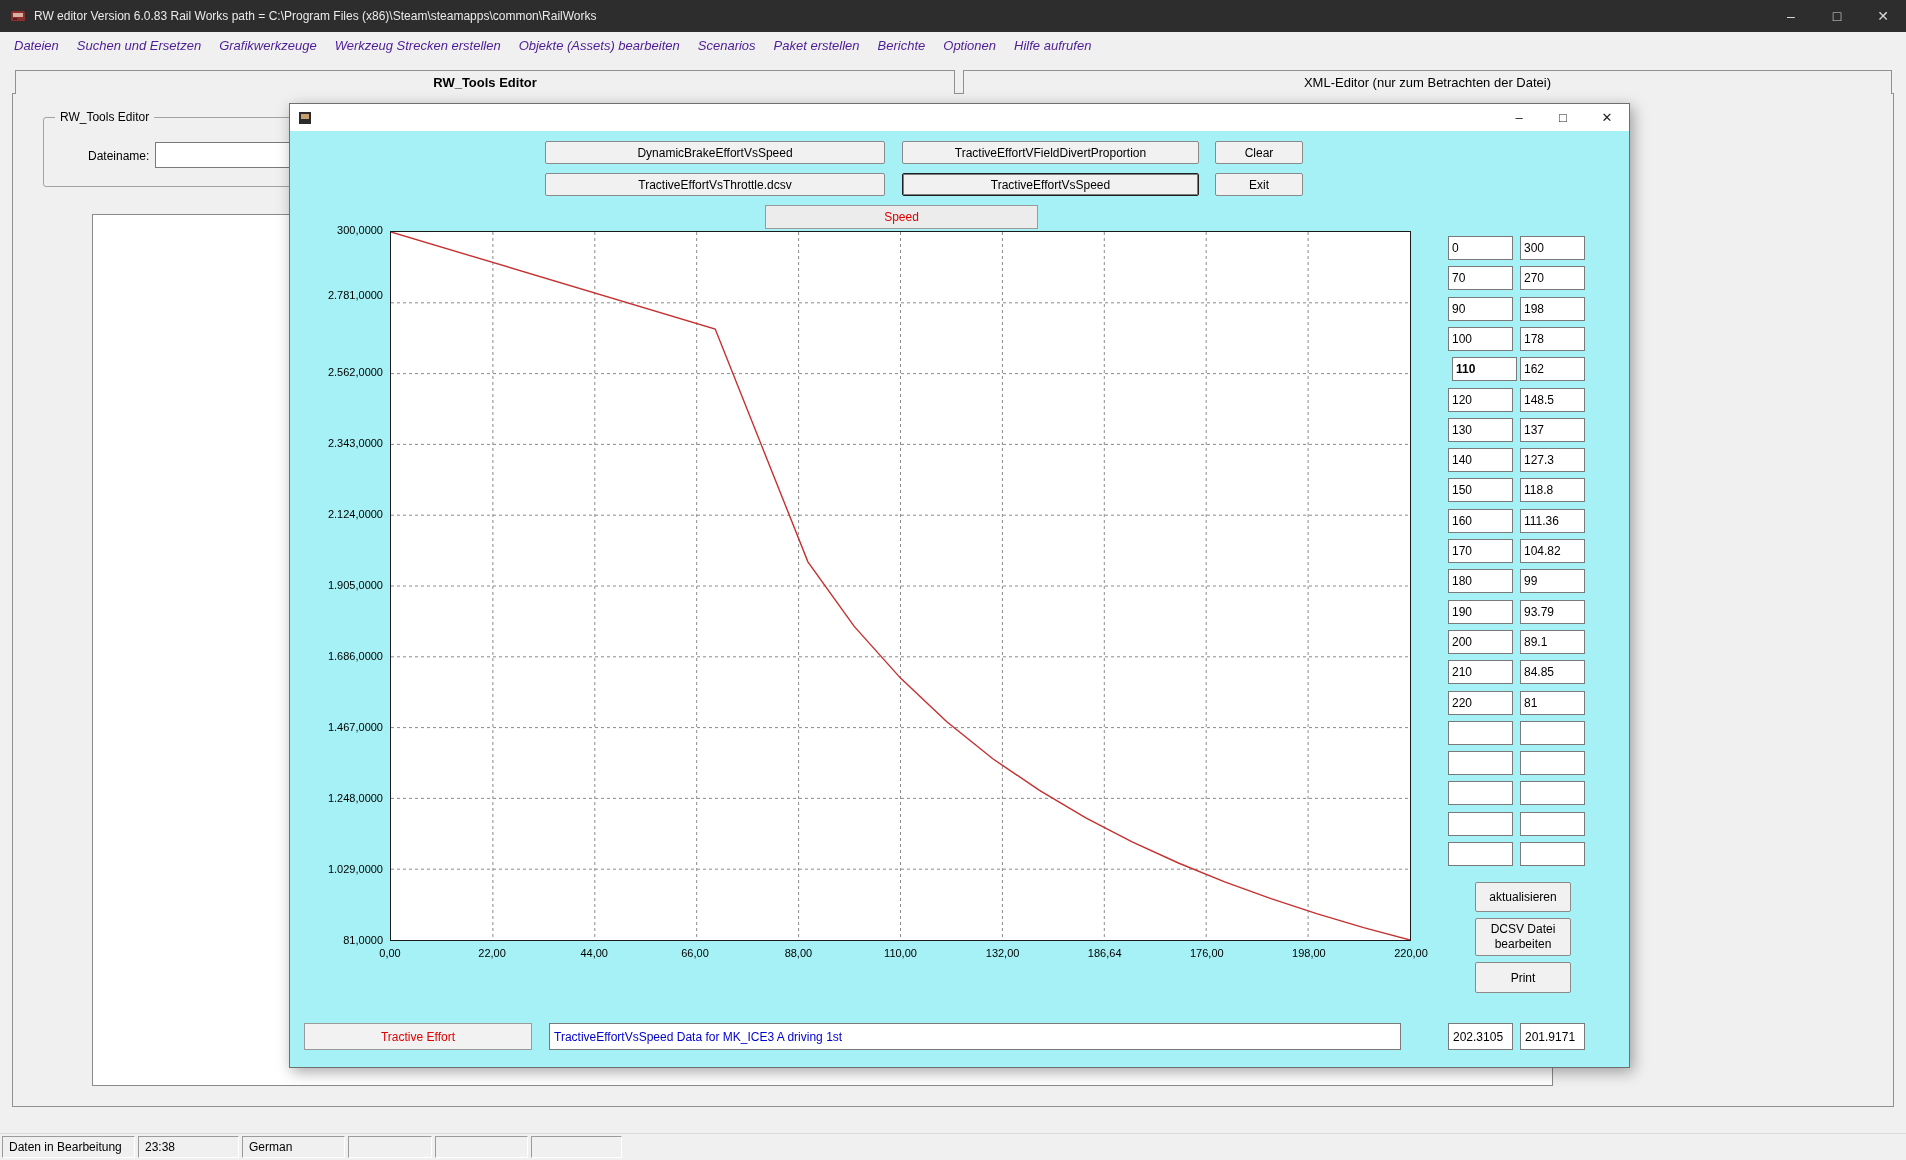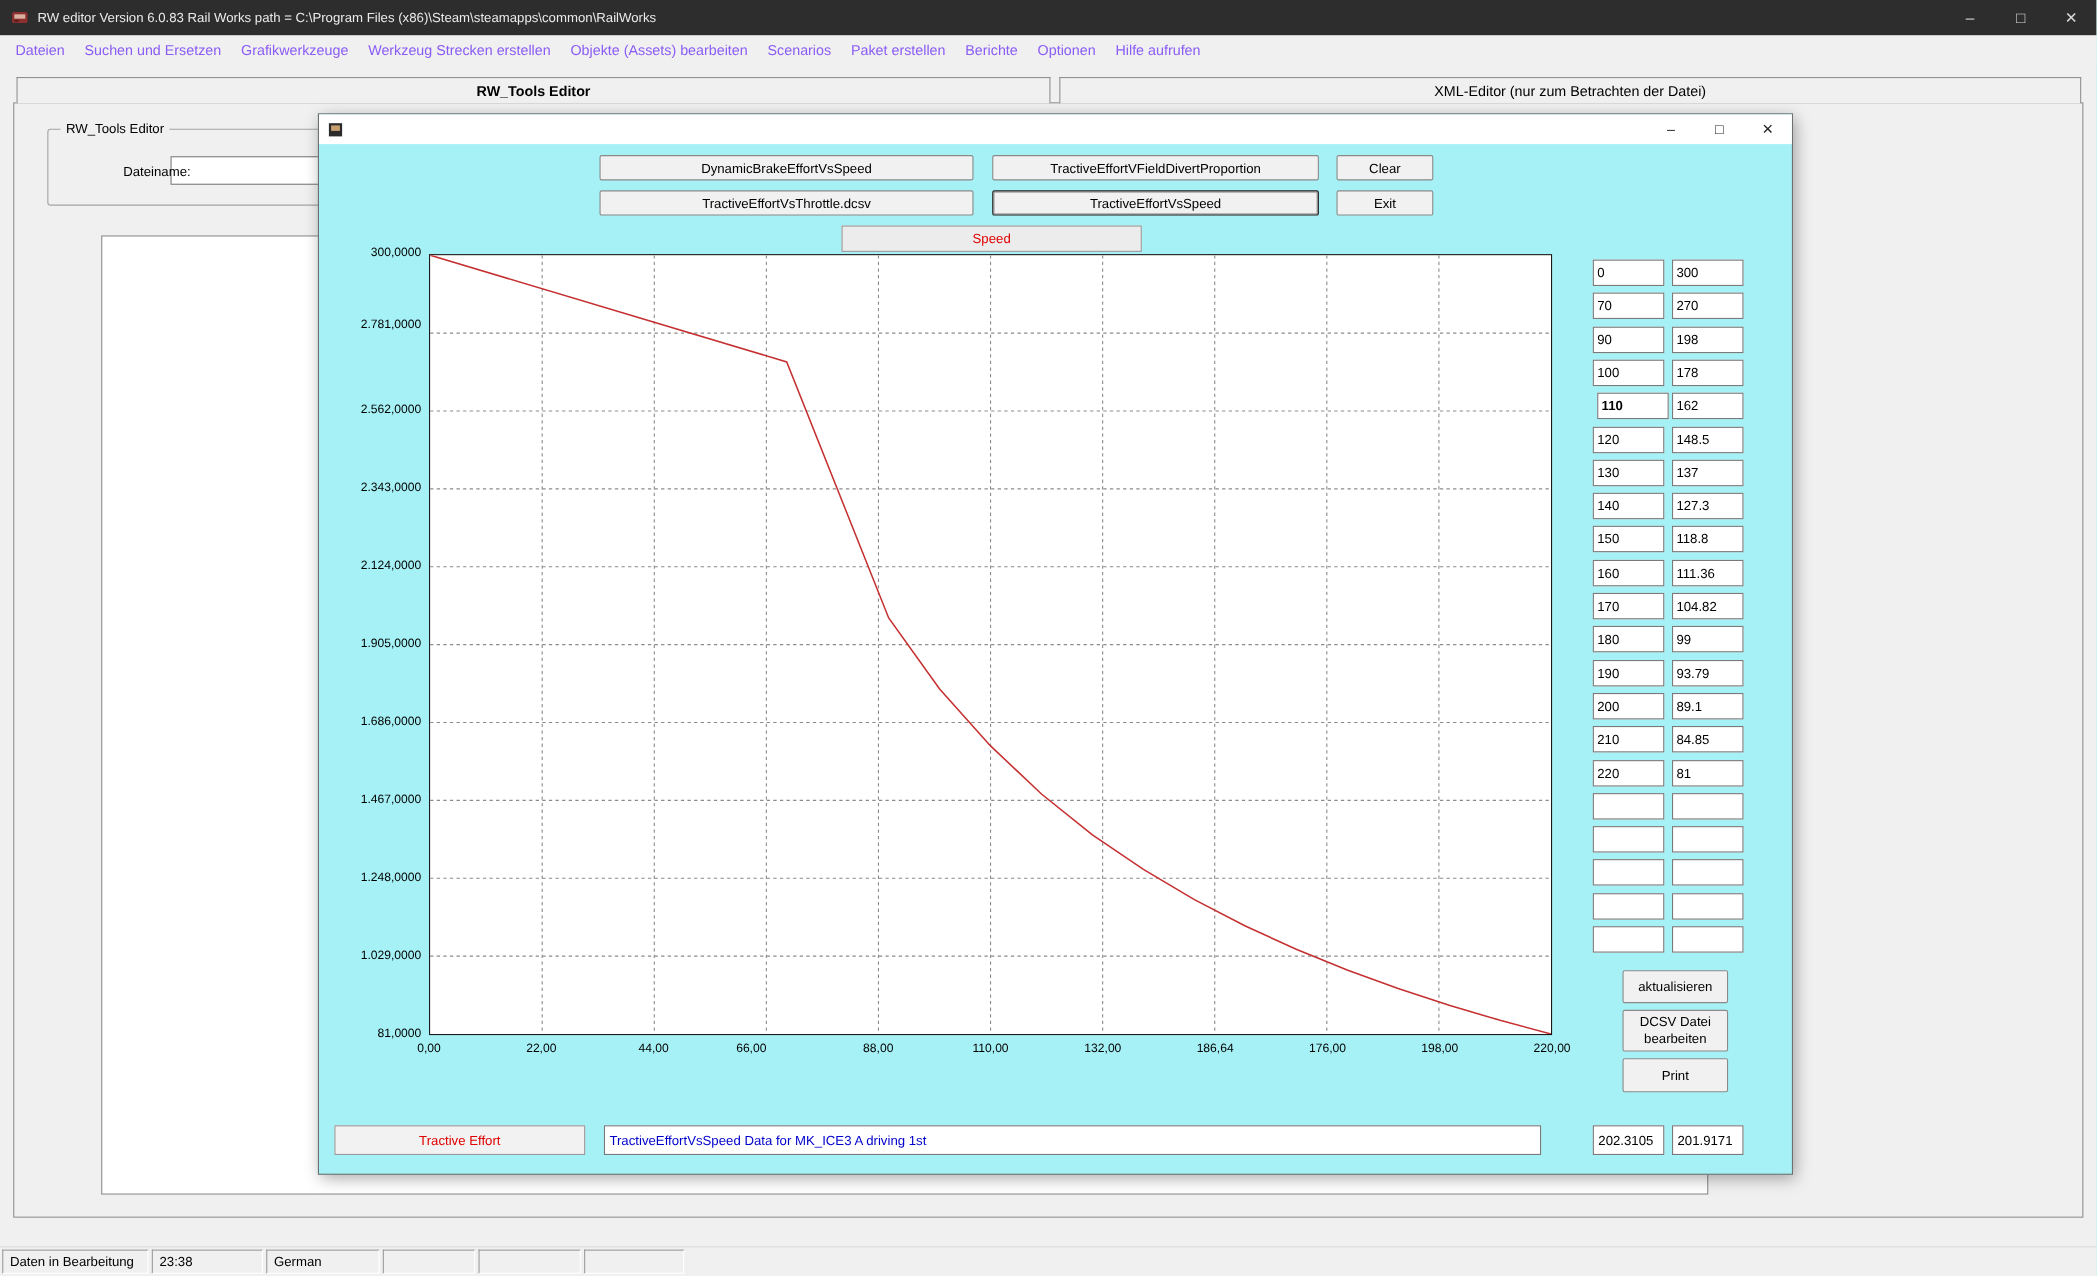--- a/index.html
+++ b/index.html
@@ -15,7 +15,7 @@
 
 
 .menubar{position:absolute;left:0;top:32px;width:1906px;height:27px;background:#f0f0f0;display:flex;align-items:center;padding-left:5px;}
-.menu-item{font-size:13px;padding:3px 9px;color:#8b5cf6;white-space:nowrap;}
+.menu-item{font-size:13px;padding:3px 9px;color:#4c1d95;white-space:nowrap;font-style:italic;}
 
 
 .tab{position:absolute;top:70px;height:24px;background:#f0f0f0;border:1px solid #919191;border-bottom:none;display:flex;align-items:center;justify-content:center;font-size:13px;z-index:2;}

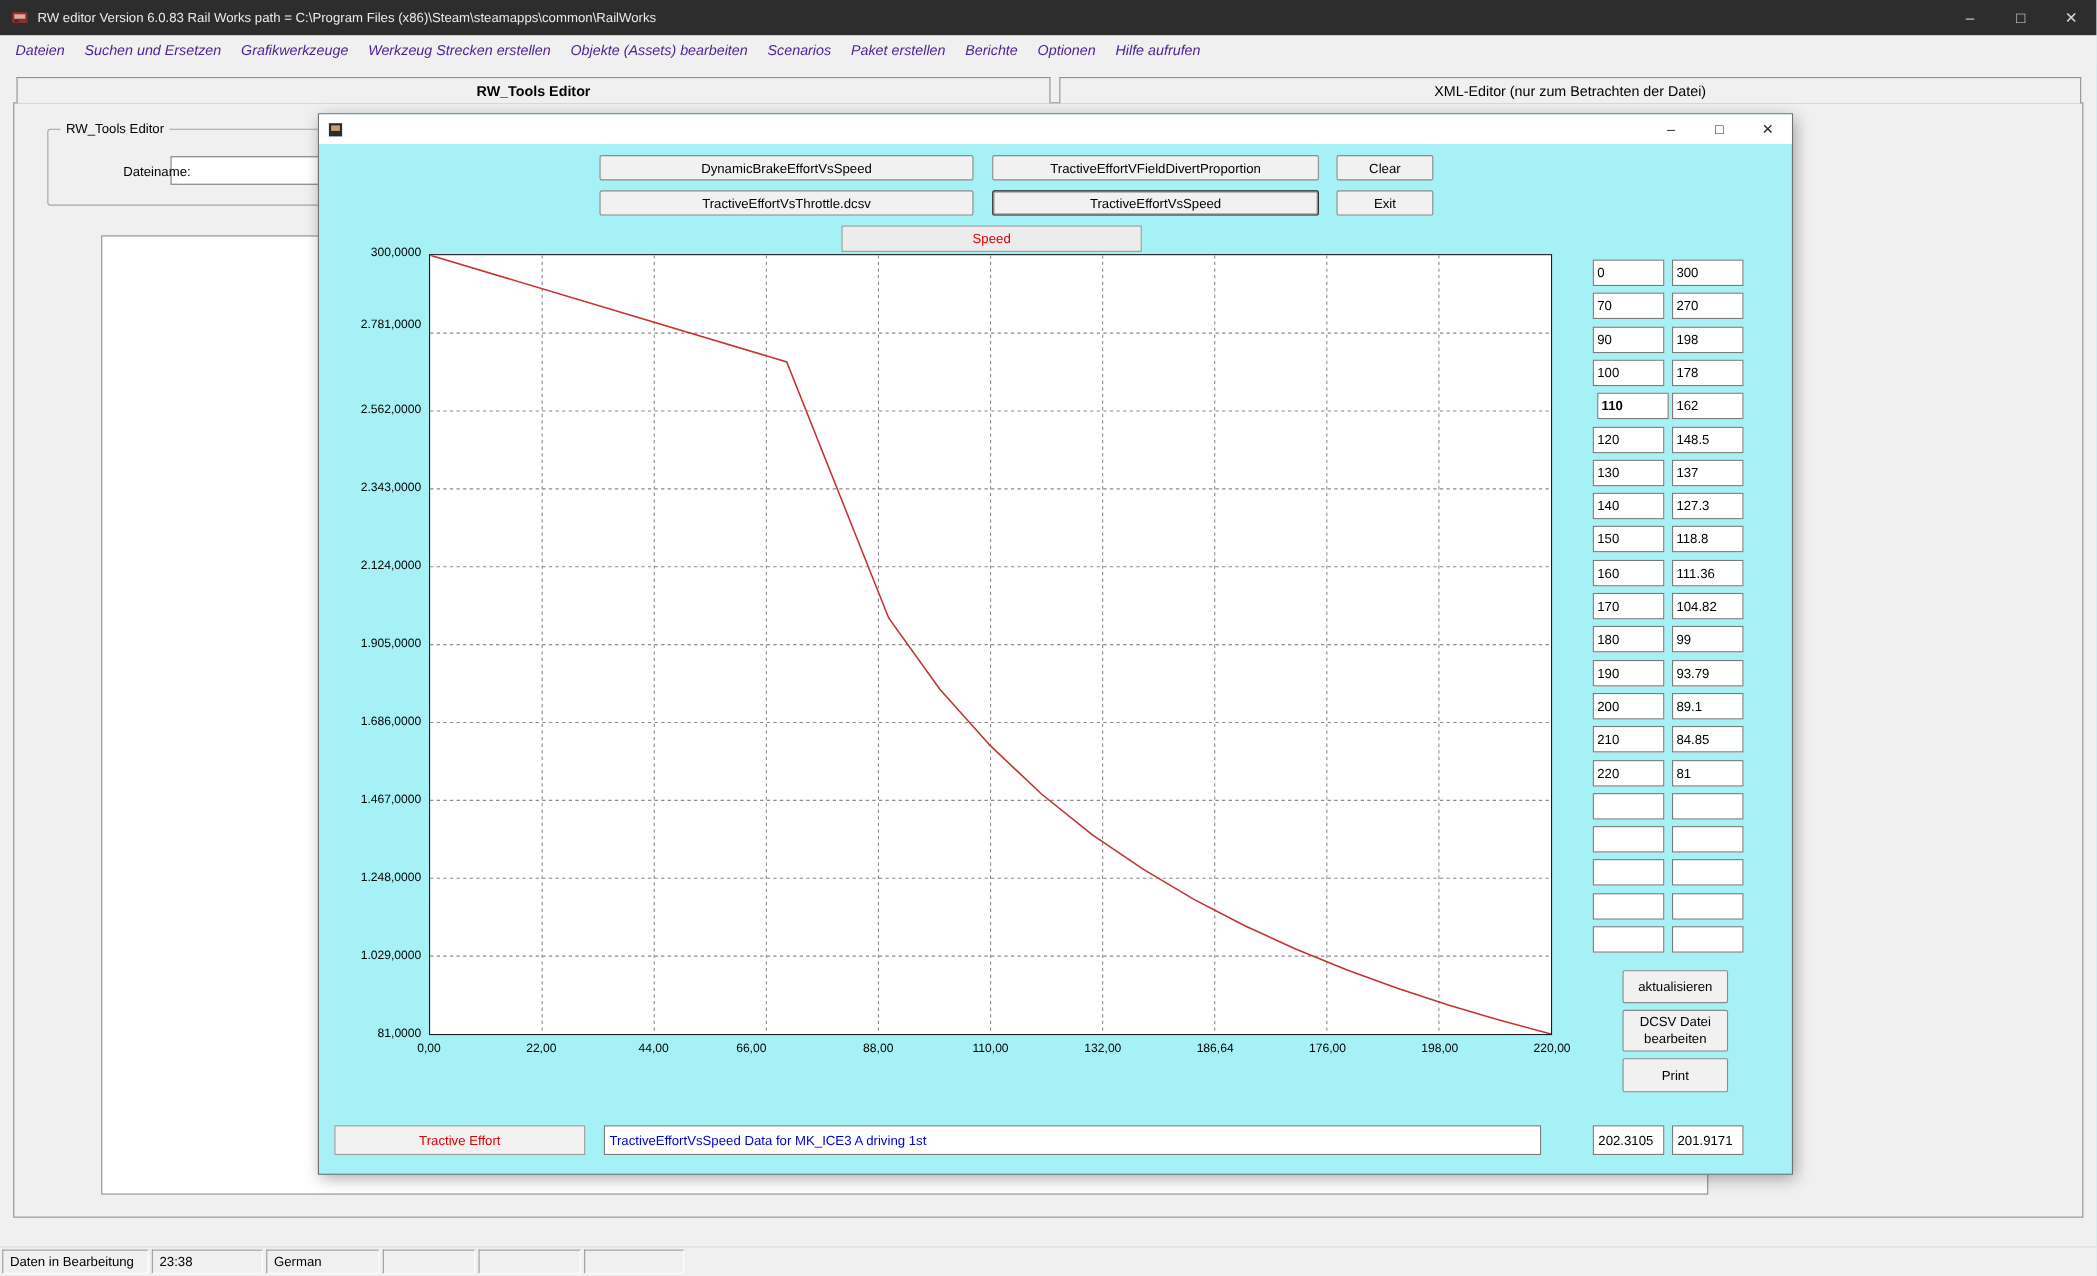--- a/index.html
+++ b/index.html
@@ -25,7 +25,7 @@
 
 .groupbox{position:absolute;left:43px;top:117px;width:1557px;height:70px;border:1px solid #a3a3a3;border-radius:3px;z-index:1;}
 .group-label{position:absolute;left:55px;top:110px;background:#f0f0f0;padding:0 5px;font-size:12px;z-index:2;}
-#dateiname-label{position:absolute;left:88px;top:149px;font-size:12px;z-index:2;margin-left:24px;}
+#dateiname-label{position:absolute;left:88px;top:149px;font-size:12px;z-index:2;}
 .textfield{background:#fff;border:1px solid #7a7a7a;font-size:12px;font-family:"Liberation Sans",sans-serif;padding:0 4px;color:#000;border-radius:0;}
 #filename-field{position:absolute;left:155px;top:142px;width:1425px;height:26px;z-index:1;}
 .pushbtn{background:#f1f1f1;border:1px solid #8a8a8a;border-radius:2px;font-size:12px;display:flex;align-items:center;justify-content:center;color:#000;cursor:default;}

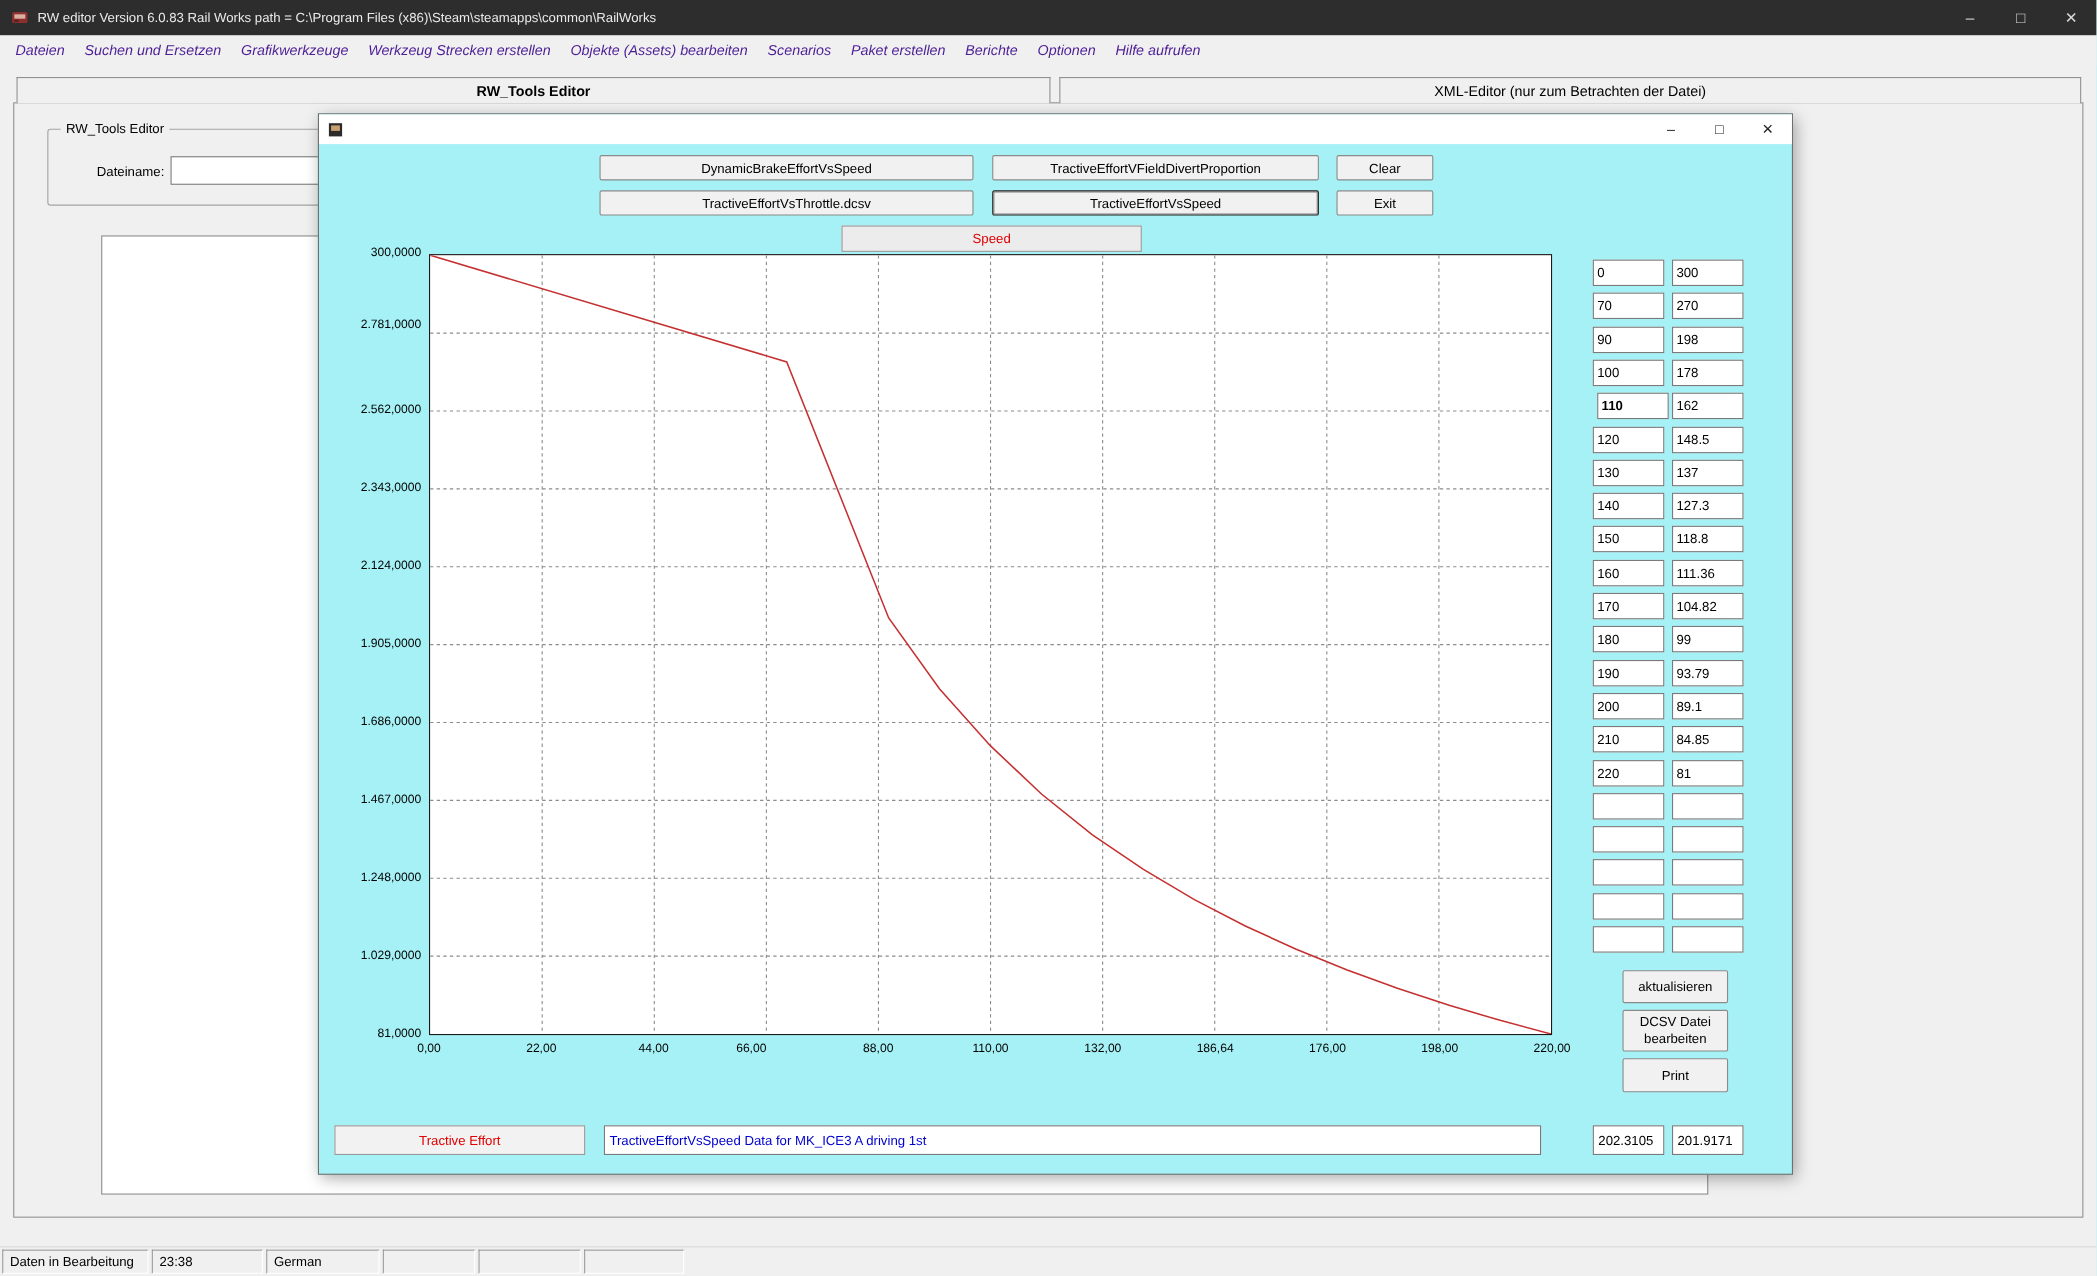--- a/index.html
+++ b/index.html
@@ -191,7 +191,7 @@
       <div class="xlabel" style="left: -35px;">0,00</div>
       <div class="xlabel" style="left: 67.1px;">22,00</div>
       <div class="xlabel" style="left: 169.2px;">44,00</div>
-      <div class="xlabel" style="left: 258px; text-align: center;">66,00</div>
+      <div class="xlabel" style="left: 270px; text-align: center;">66,00</div>
       <div class="xlabel" style="left: 373.4px;">88,00</div>
       <div class="xlabel" style="left: 475.5px;">110,00</div>
       <div class="xlabel" style="left: 577.6px;">132,00</div>

